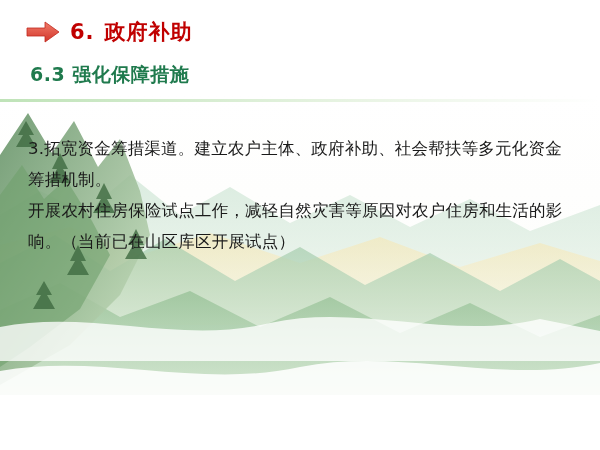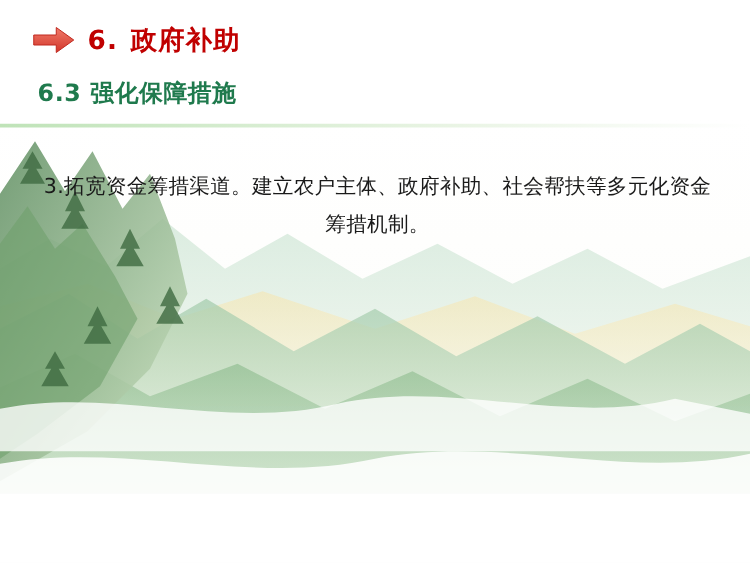--- a/index.html
+++ b/index.html
@@ -98,7 +98,6 @@
   }
   .para-indent {
     text-indent: 0;
-    text-align: center;
   }
 </style>
 </head>

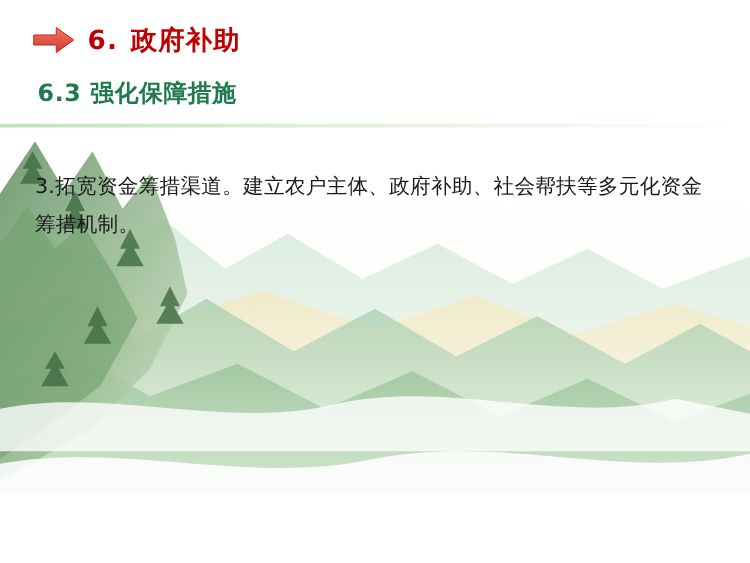--- a/index.html
+++ b/index.html
@@ -185,6 +185,7 @@
 
   <div class="body-text">
     <p class="para-indent">3.拓宽资金筹措渠道。建立农户主体、政府补助、社会帮扶等多元化资金筹措机制。</p>
+    <p class="para-indent">开展农村住房保险试点工作，减轻自然灾害等原因对农户住房和生活的影响。（当前已在山区库区开展试点）</p>
   </div>
 
 </div>

